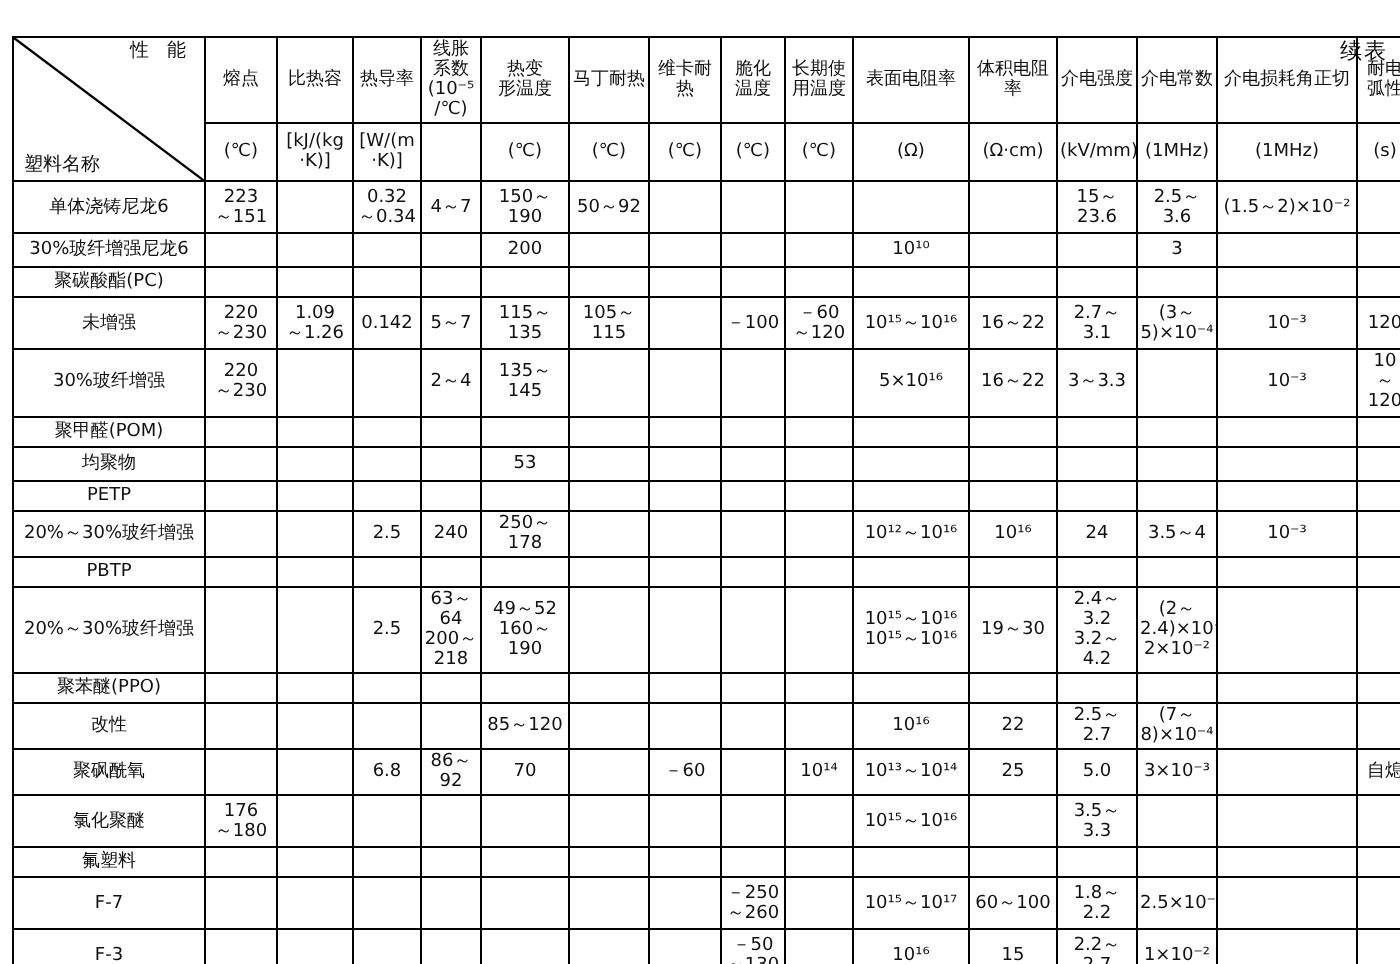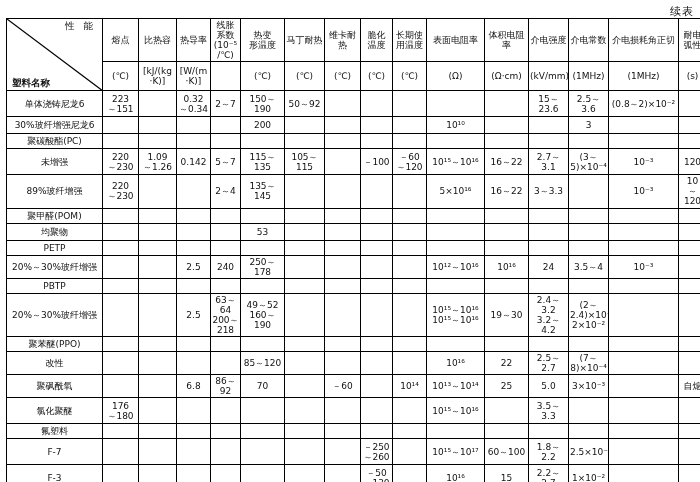--- a/index.html
+++ b/index.html
@@ -12,7 +12,7 @@
     overflow:hidden;
   }
   #cont{
-    position:absolute;right:6px;top:4px;
+    position:absolute;right:6px;top:18px;
     font-size:11px;letter-spacing:1px;
   }
   table.sheet{

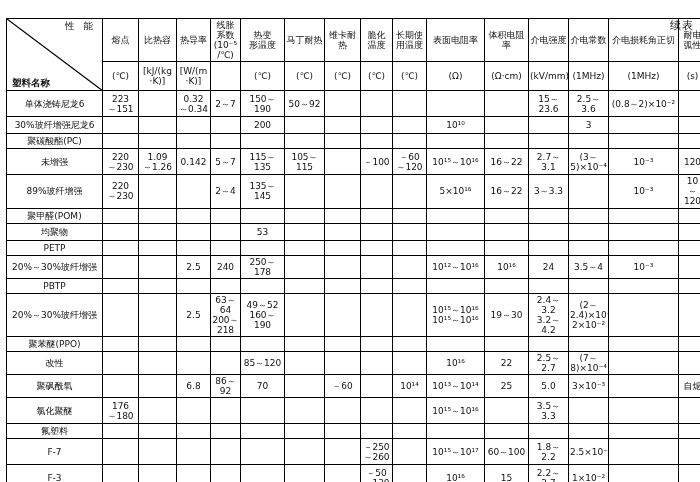--- a/index.html
+++ b/index.html
@@ -61,7 +61,7 @@
     position:absolute;right:6px;top:2px;font-size:9.5px;letter-spacing:3px;
   }
   .corner .nm{
-    position:absolute;left:5px;bottom:2px;font-size:9.5px;font-weight:bold;
+    position:absolute;left:5px;bottom:2px;font-size:9.5px;
   }
   .multi{white-space:pre-line;}
   .rowh{height:17px;}

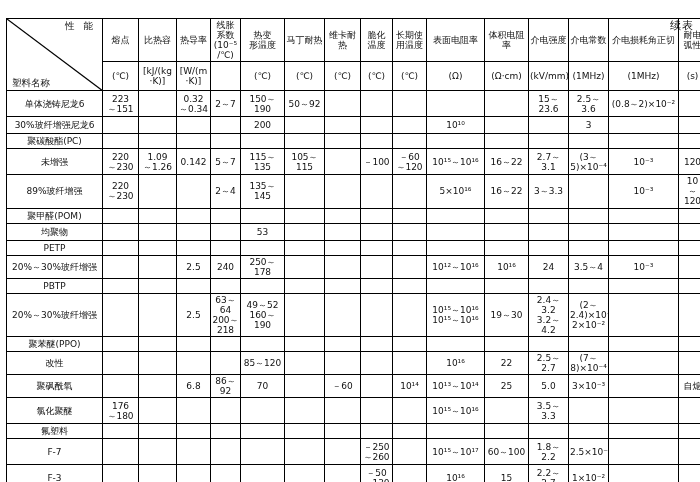--- a/index.html
+++ b/index.html
@@ -151,7 +151,7 @@
         <td class="multi"></td>
         <td class="multi">0.32
 ～0.34</td>
-        <td class="multi">2～7</td>
+        <td class="multi">4～7</td>
         <td class="multi">150～190</td>
         <td class="multi">50～92</td>
         <td class="multi"></td>

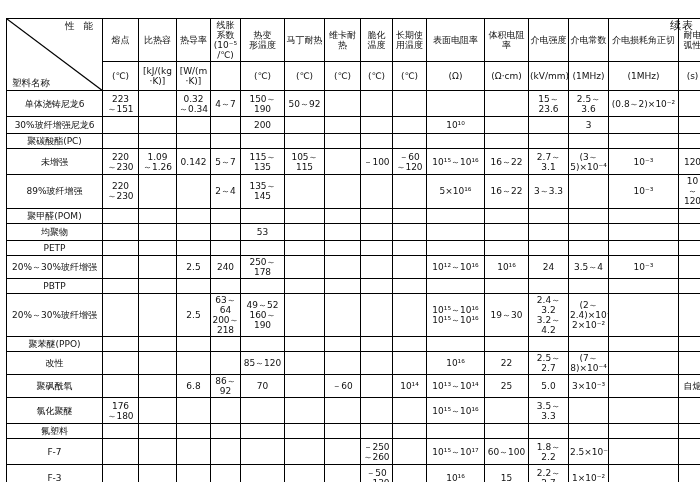--- a/index.html
+++ b/index.html
@@ -161,7 +161,7 @@
         <td class="multi"></td>
         <td class="multi">15～23.6</td>
         <td class="multi">2.5～3.6</td>
-        <td class="multi">(0.8～2)×10⁻²</td>
+        <td class="multi">(1.5～2)×10⁻²</td>
         <td class="multi"></td>
       </tr>
       <tr class="rowh">

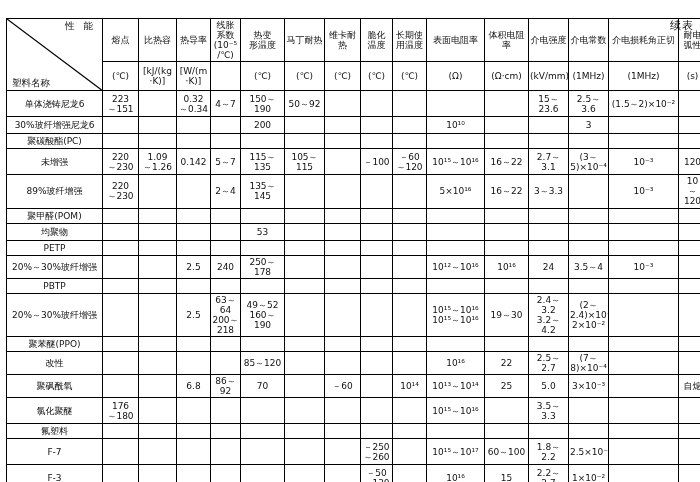--- a/index.html
+++ b/index.html
@@ -222,7 +222,7 @@
         <td class="multi">120</td>
       </tr>
       <tr class="tall">
-        <td class="name multi">89%玻纤增强</td>
+        <td class="name multi">30%玻纤增强</td>
         <td class="multi">220
 ～230</td>
         <td class="multi"></td>

